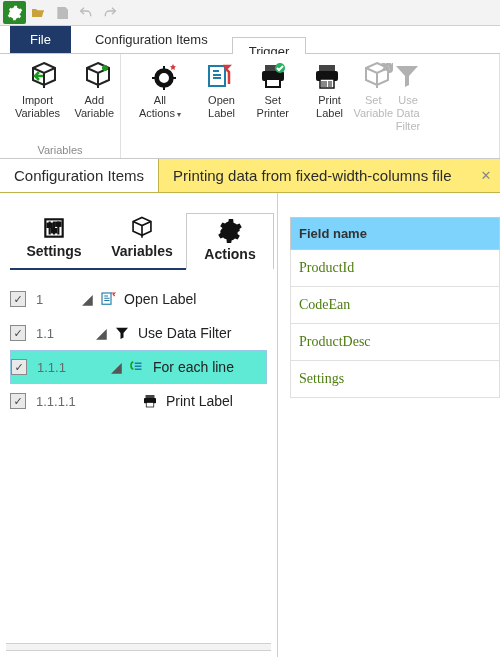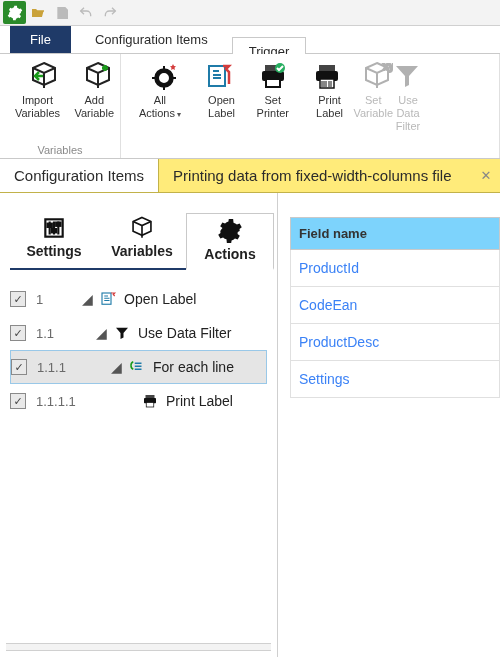--- a/index.html
+++ b/index.html
@@ -255,7 +255,8 @@
     border-top: none;
     padding: 10px 8px;
     font-size: 14px;
-    color: #3b82f6;
+    color: #4d7c0f;
+    font-family: Liberation Serif, serif;
   }
 
   svg { display:block; }

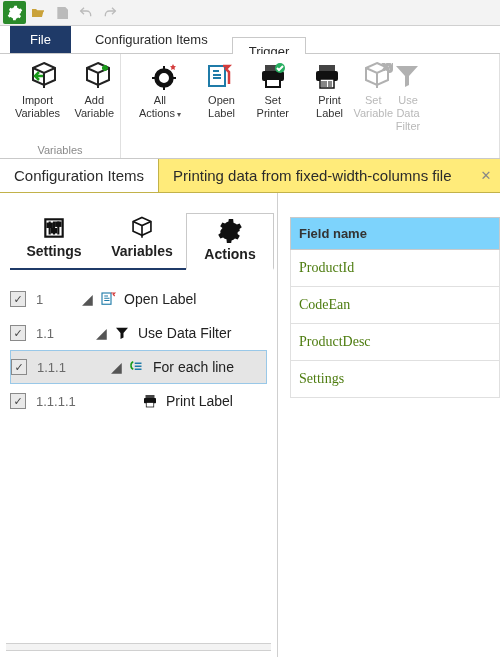--- a/index.html
+++ b/index.html
@@ -216,7 +216,7 @@
   .tree-icon svg { width: 18px; height: 18px; }
   .tree-label { color: #222; }
   .tree-row.selected {
-    background: #e5e5e5;
+    background: #5eead4;
     border: 1px solid #99c8e8;
   }
   .tree-row-body { display:flex; align-items:center; padding: 0 4px; flex:1;}

